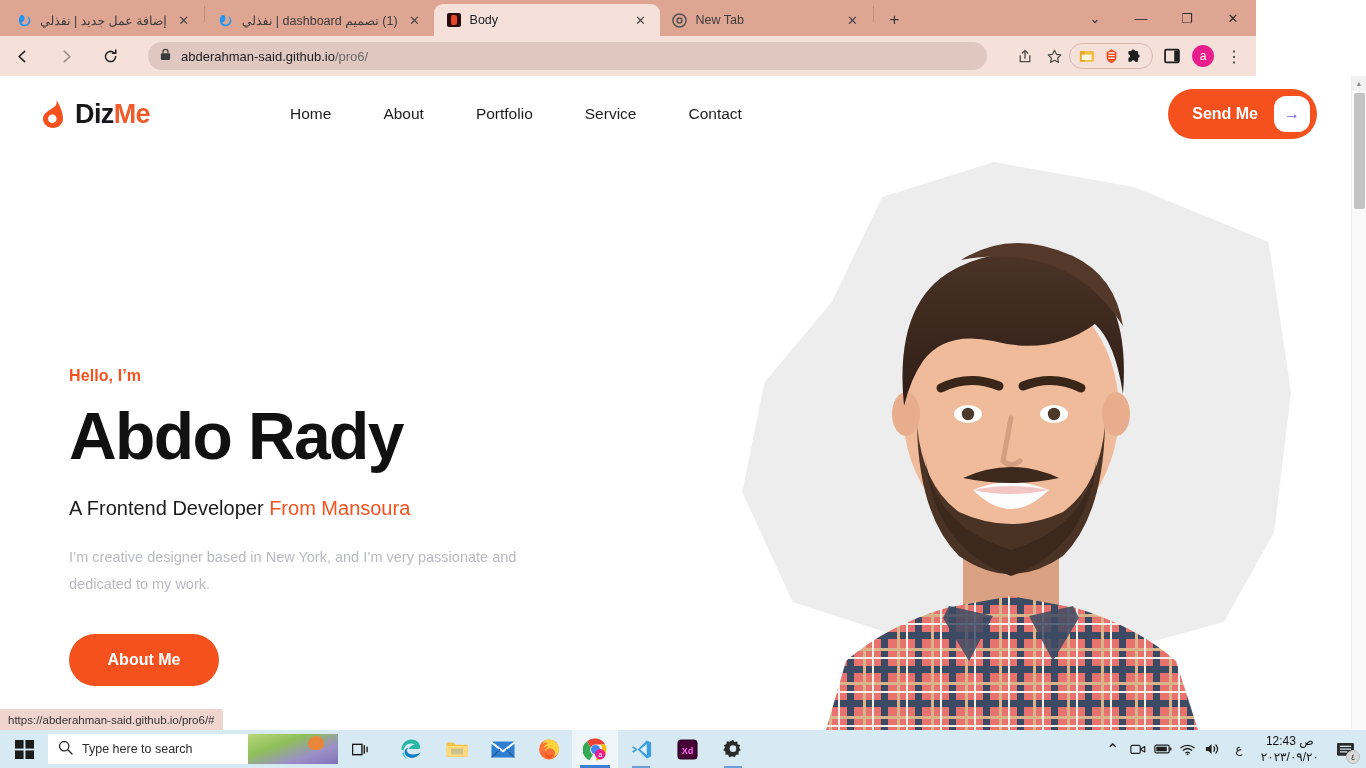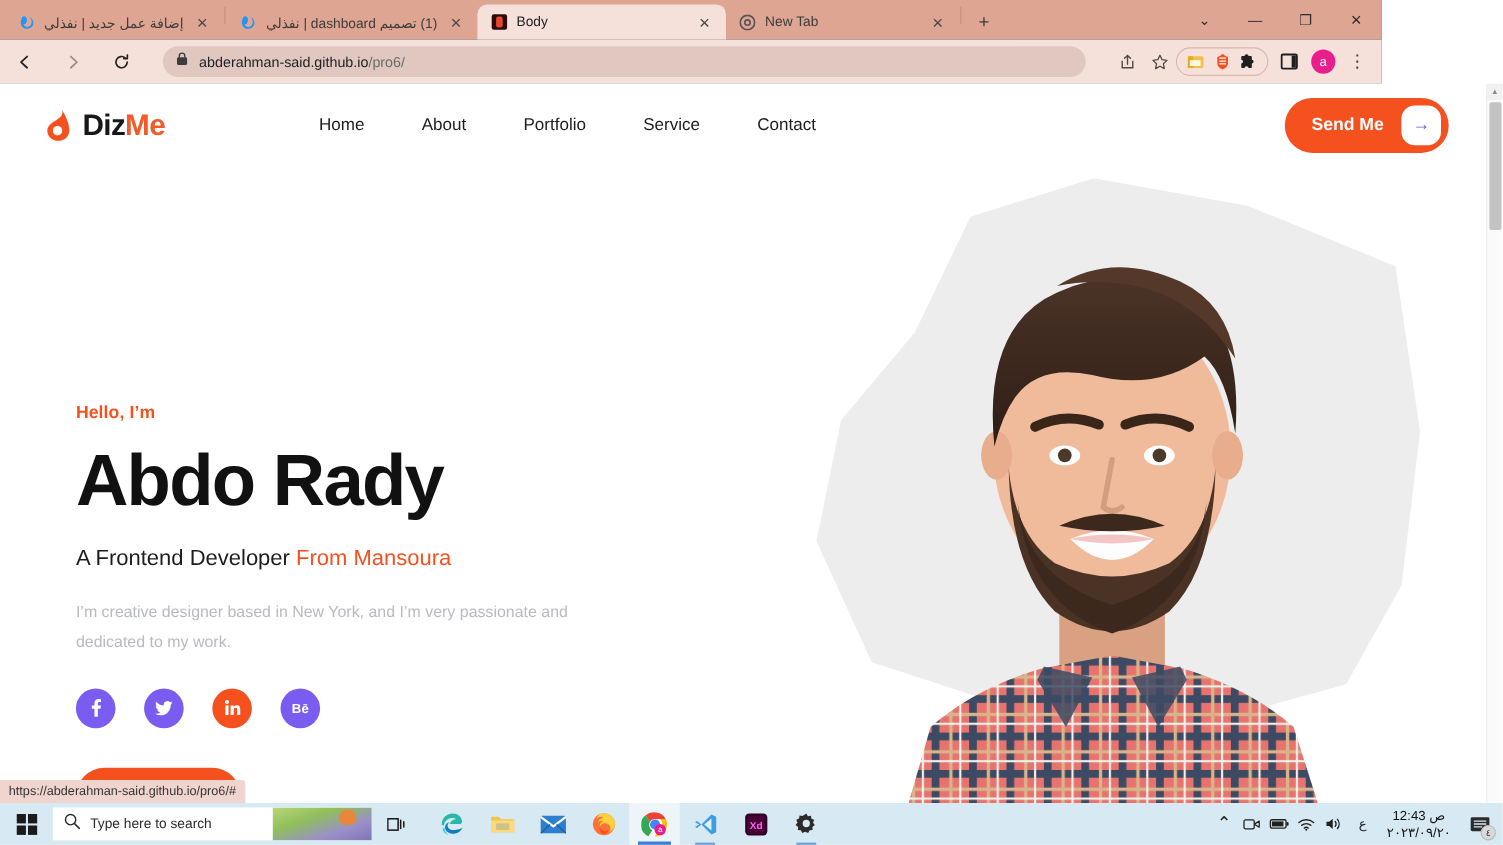--- a/index.html
+++ b/index.html
@@ -11,7 +11,7 @@
   }
 
   
-  .browser { width:1256px; height:730px; position:relative; background:#0369a1; }
+  .browser { width:1256px; height:730px; position:relative; background:#be185d; }
 
   
   .tabstrip {

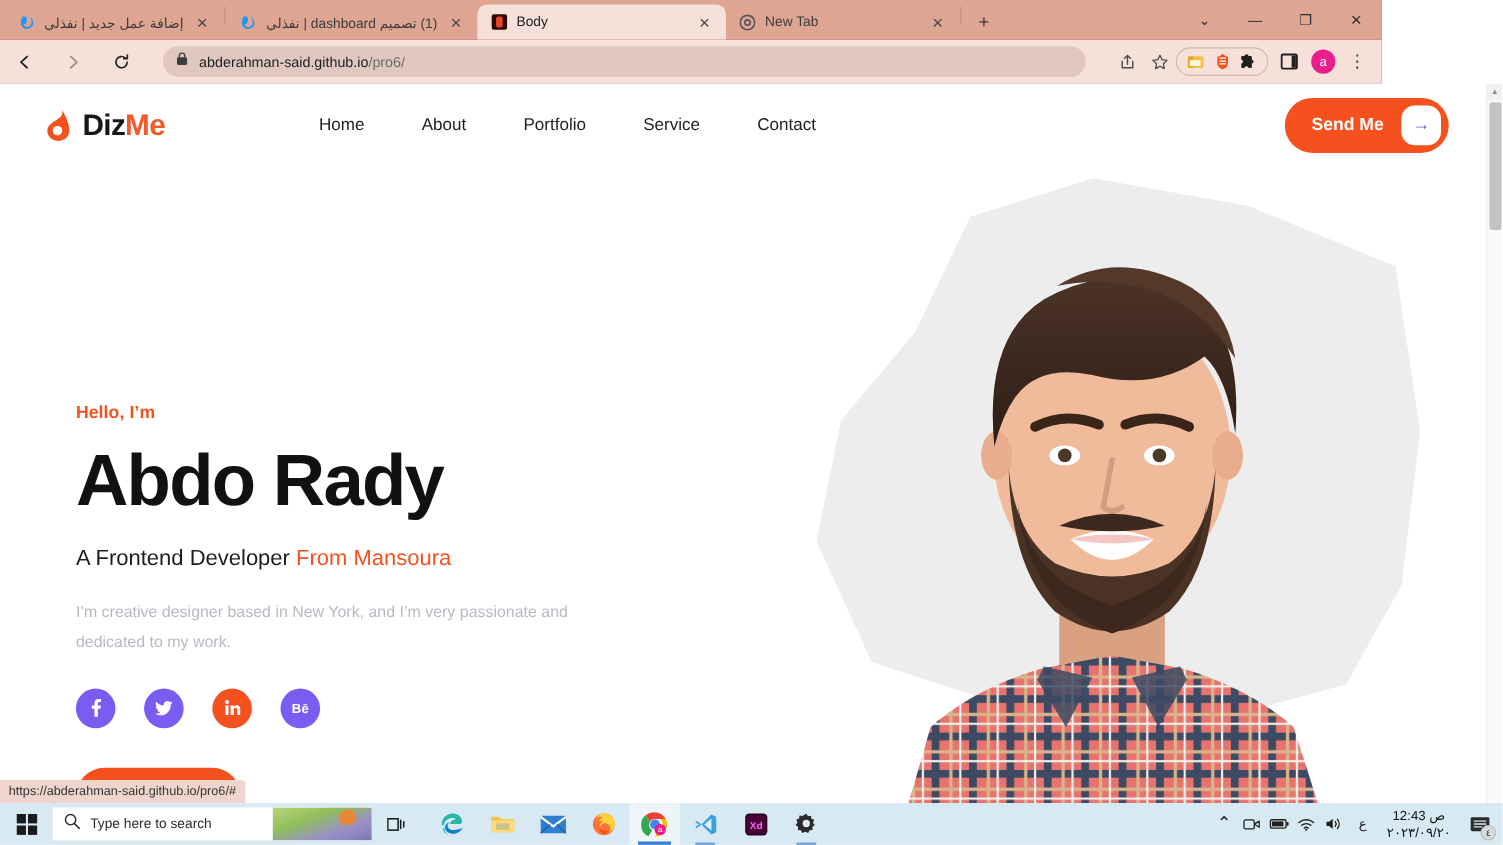--- a/index.html
+++ b/index.html
@@ -430,26 +430,6 @@
           <div class="hero-role"><span>A Frontend Developer </span><span class="org">From Mansoura</span></div>
           <p class="hero-desc">I’m creative designer based in New York, and I’m very passionate and dedicated to my work.</p>
 
-          <div class="socials">
-            <a class="soc">
-              <svg width="9" height="17" viewBox="0 0 10 18">
-                  <path d="M6.6 18V9.8h2.7l.4-3.2H6.6V4.6c0-.9.26-1.5 1.6-1.5h1.7V.24C9.6.17 8.6 0 7.4 0 4.9 0 3.2 1.5 3.2 4.3v2.3H.5v3.2h2.7V18z" fill="#fff"></path>
-                </svg>
-            </a>
-            <a class="soc">
-              <svg width="16" height="14" viewBox="0 0 18 15">
-                  <path d="M18 1.8a7 7 0 0 1-2.1.6A3.7 3.7 0 0 0 17.5.3a7.3 7.3 0 0 1-2.3.9A3.65 3.65 0 0 0 8.9 4.5 10.4 10.4 0 0 1 1.2.7a3.65 3.65 0 0 0 1.1 4.9 3.6 3.6 0 0 1-1.6-.5v.05a3.65 3.65 0 0 0 2.9 3.6 3.7 3.7 0 0 1-1.6.06 3.65 3.65 0 0 0 3.4 2.5A7.3 7.3 0 0 1 0 13a10.3 10.3 0 0 0 5.6 1.6c6.7 0 10.4-5.6 10.4-10.4v-.5A7.3 7.3 0 0 0 18 1.8z" fill="#fff"></path>
-                </svg>
-            </a>
-            <a class="soc hot">
-              <svg width="15" height="15" viewBox="0 0 16 16">
-                  <rect x="1" y="5.6" width="3" height="9.4" fill="#fff"></rect>
-                  <circle cx="2.5" cy="2.3" r="2" fill="#fff"></circle>
-                  <path d="M6 5.6h2.9v1.3a3.2 3.2 0 0 1 2.9-1.5c3 0 3.6 1.9 3.6 4.4V15h-3v-4.5c0-1.1 0-2.5-1.55-2.5-1.55 0-1.8 1.2-1.8 2.4V15H6z" fill="#fff"></path>
-                </svg>
-            </a>
-            <a class="soc" style="font-size:12px">Bē</a>
-          </div>
 
           <div class="about-btn">About Me</div>
         </div>

